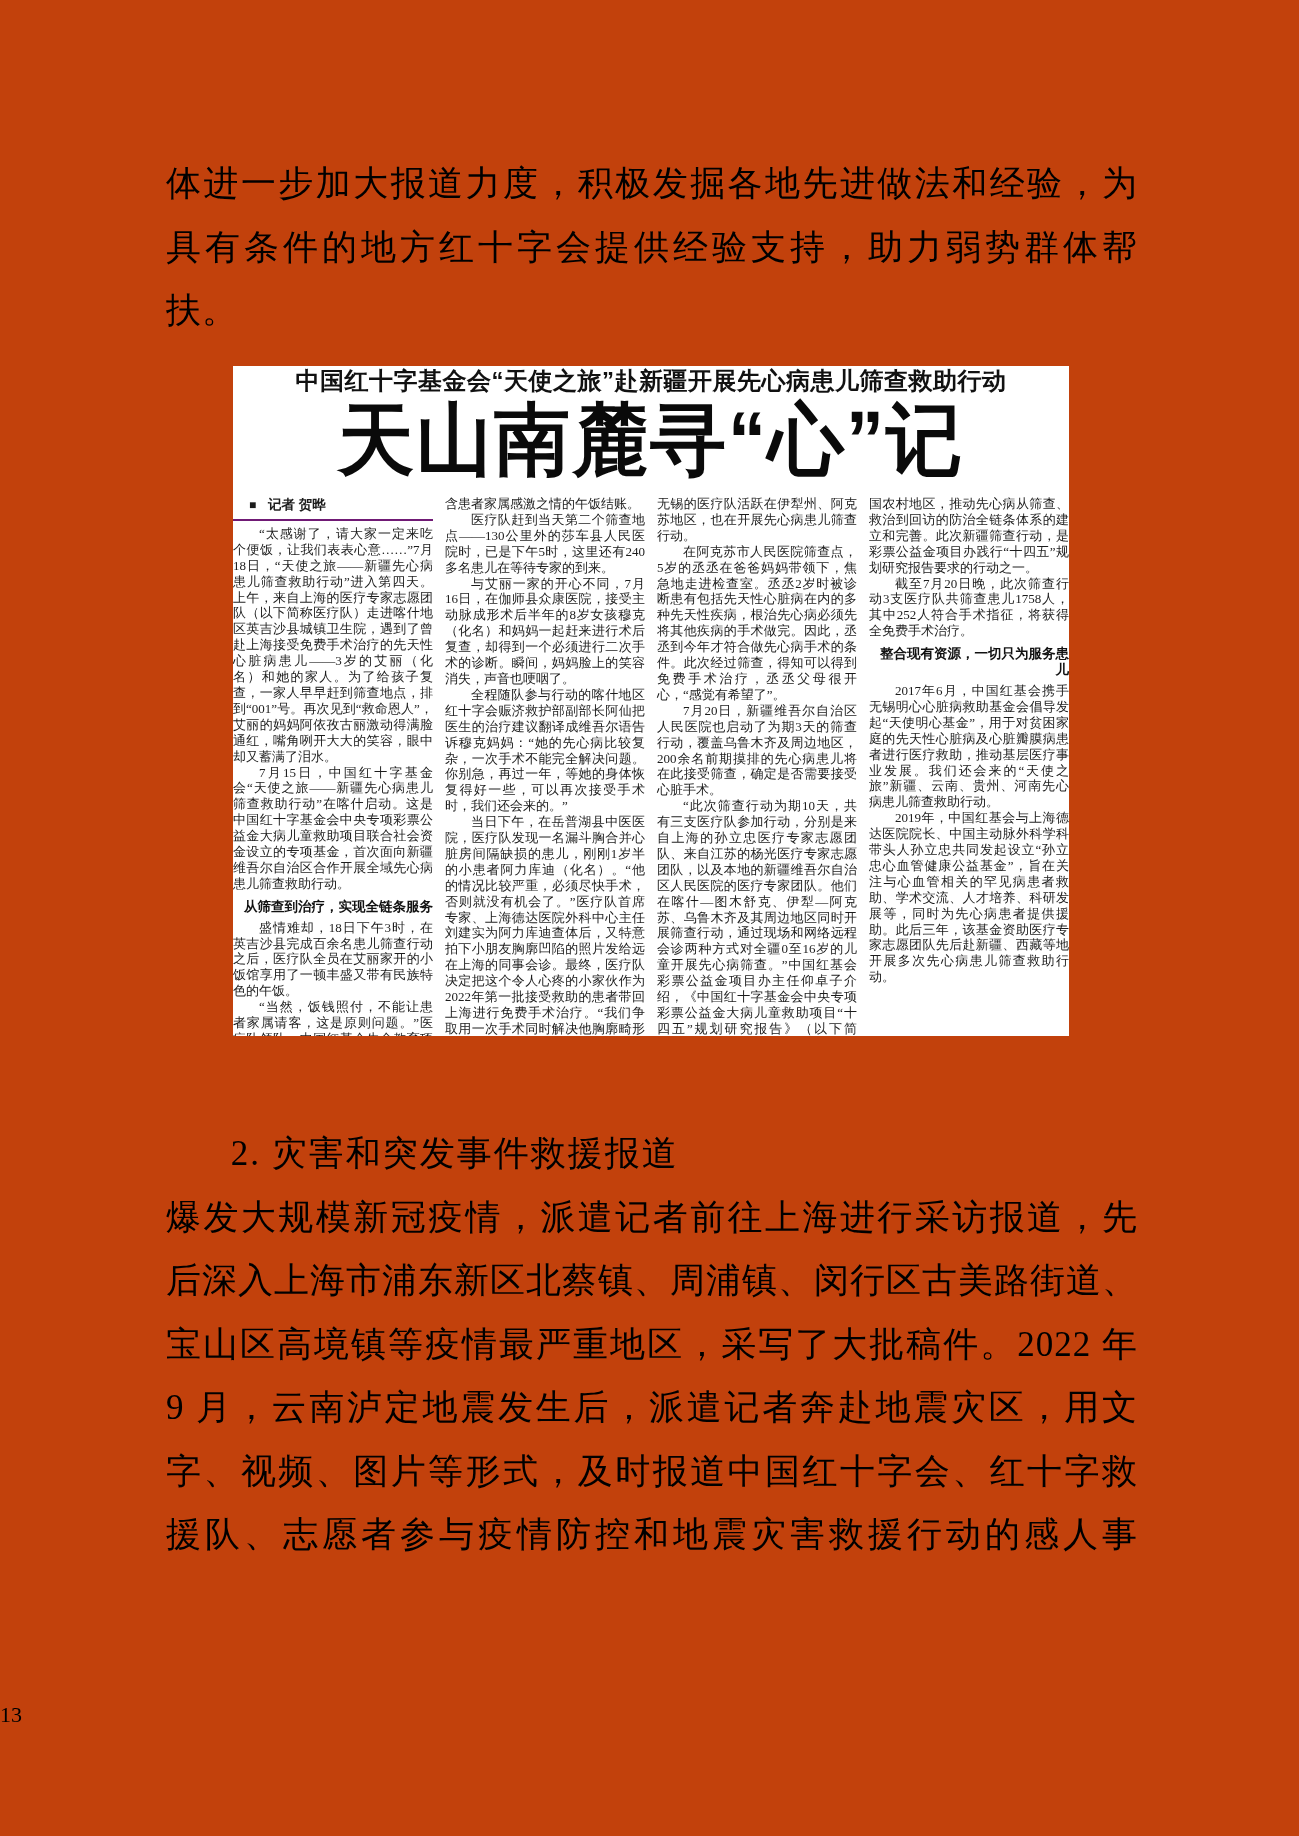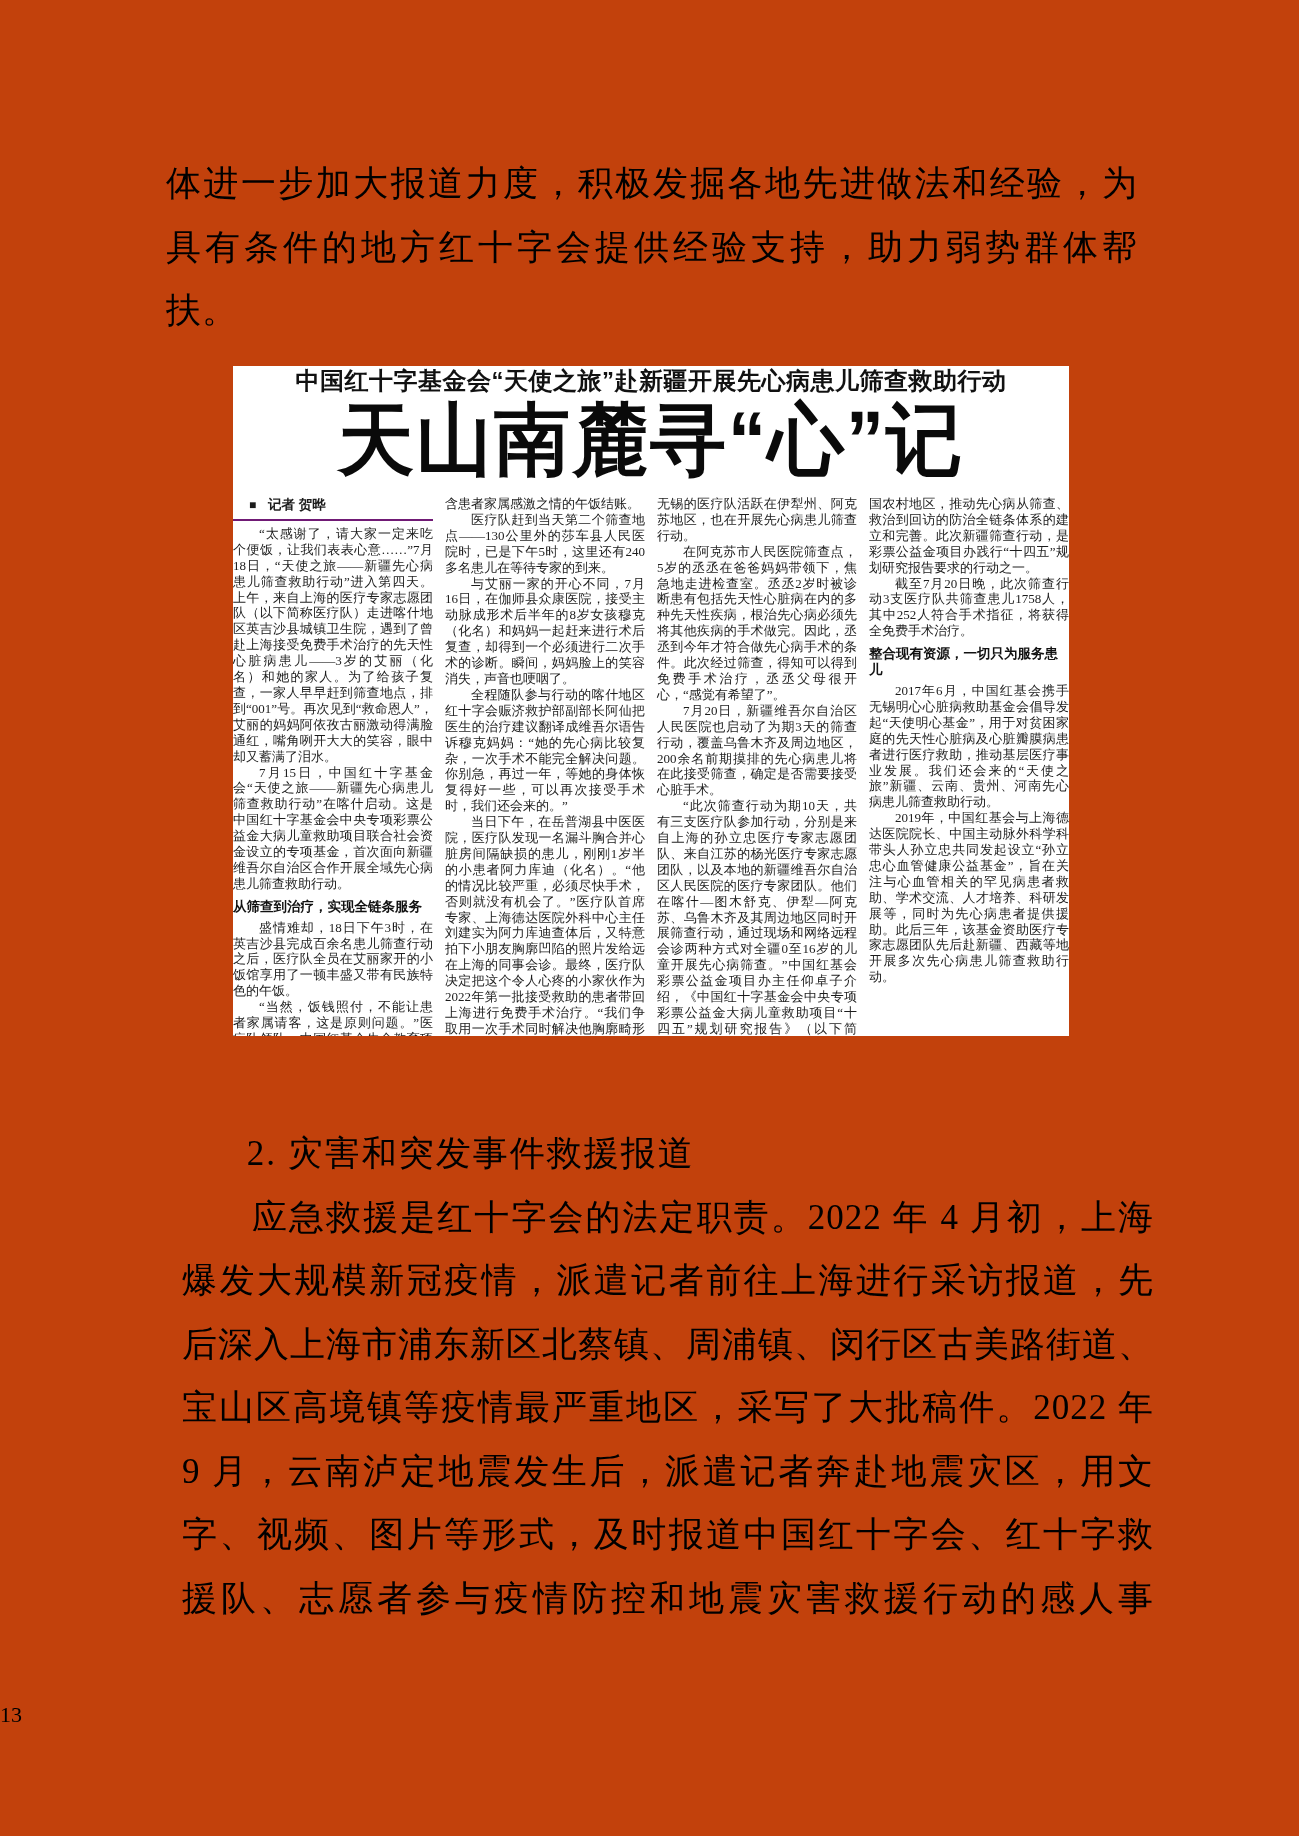--- a/index.html
+++ b/index.html
@@ -86,7 +86,7 @@
     font-family:"Liberation Sans", sans-serif;
     font-weight:700;
     font-size:13.5px;
-    text-align:left;
+    text-align:right;
     margin:7px 0 5px 0;
     color:#111;
   }

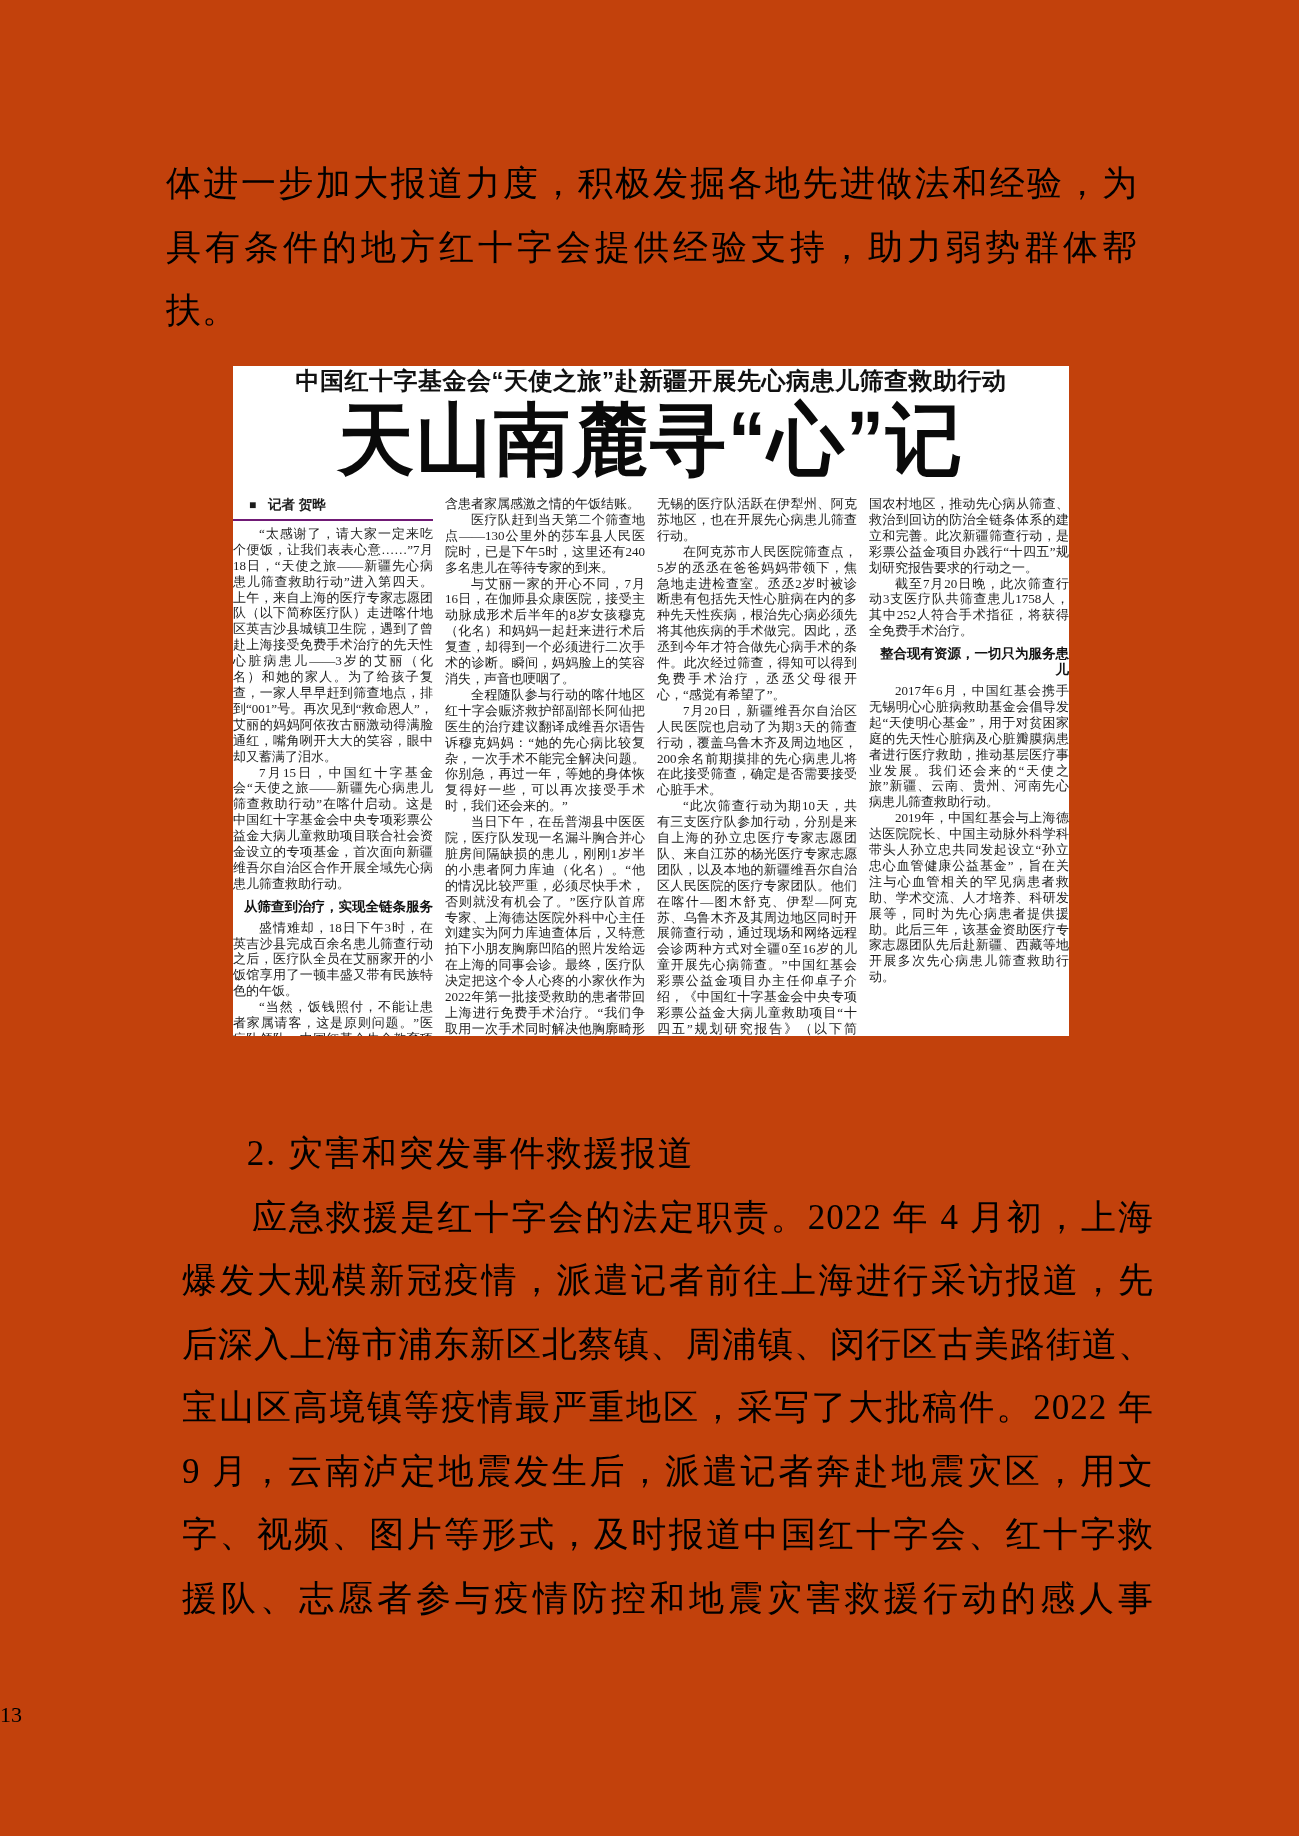--- a/index.html
+++ b/index.html
@@ -157,7 +157,7 @@
     </div>
   </div>
 
-  <div class="docblock" style="top:1122px;margin-left:16px;">
+  <div class="docblock" style="top:1122px;">
     <div class="sec-heading">2. 灾害和突发事件救援报道</div>
     <div class="jline indent">应急救援是红十字会的法定职责。2022 年 4 月初，上海</div>
     <div class="jline">爆发大规模新冠疫情，派遣记者前往上海进行采访报道，先</div>

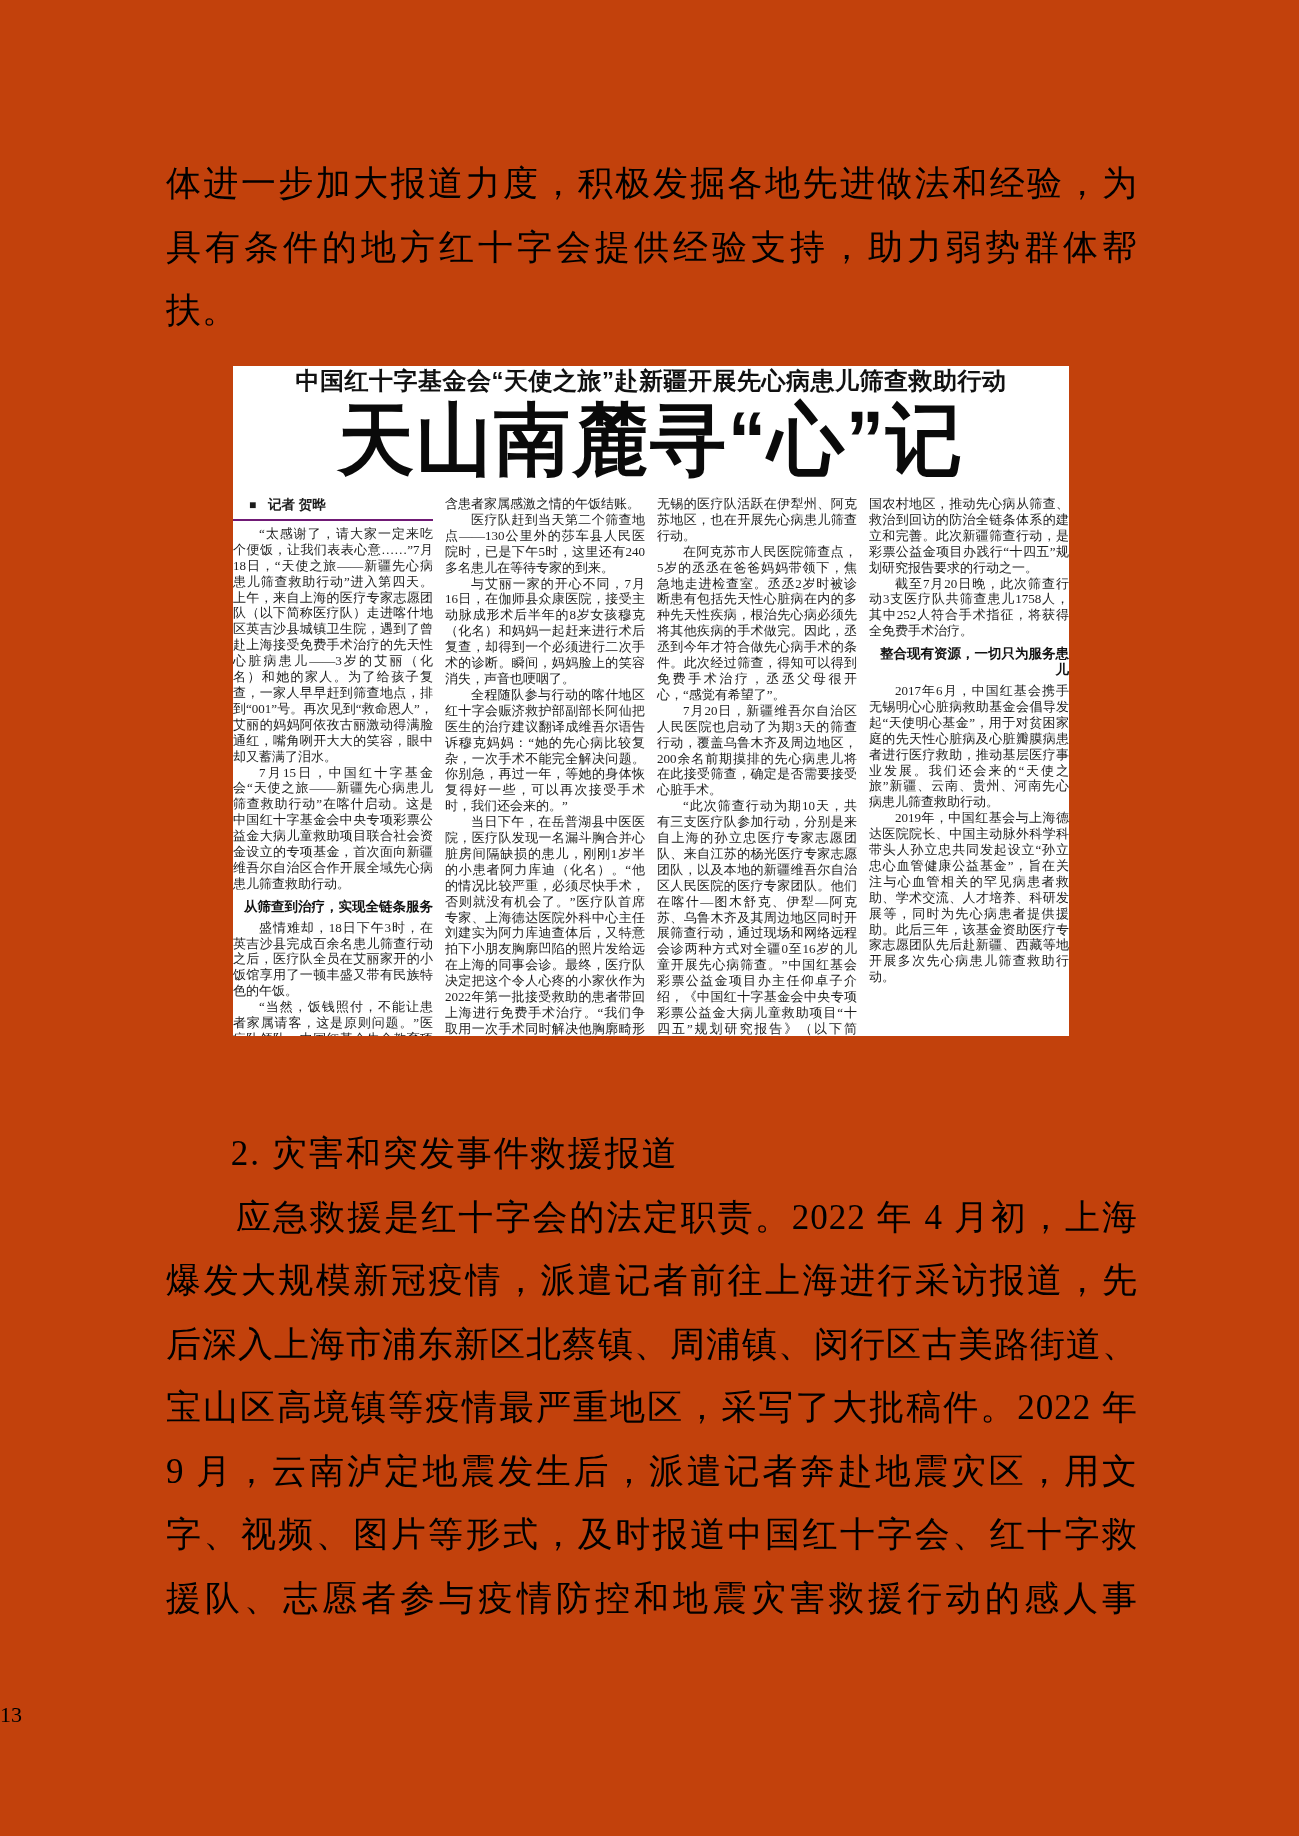--- a/index.html
+++ b/index.html
@@ -159,7 +159,6 @@
 
   <div class="docblock" style="top:1122px;">
     <div class="sec-heading">2. 灾害和突发事件救援报道</div>
-    <div class="jline indent">应急救援是红十字会的法定职责。2022 年 4 月初，上海</div>
     <div class="jline">爆发大规模新冠疫情，派遣记者前往上海进行采访报道，先</div>
     <div class="jline">后深入上海市浦东新区北蔡镇、周浦镇、闵行区古美路街道、</div>
     <div class="jline">宝山区高境镇等疫情最严重地区，采写了大批稿件。2022 年</div>

